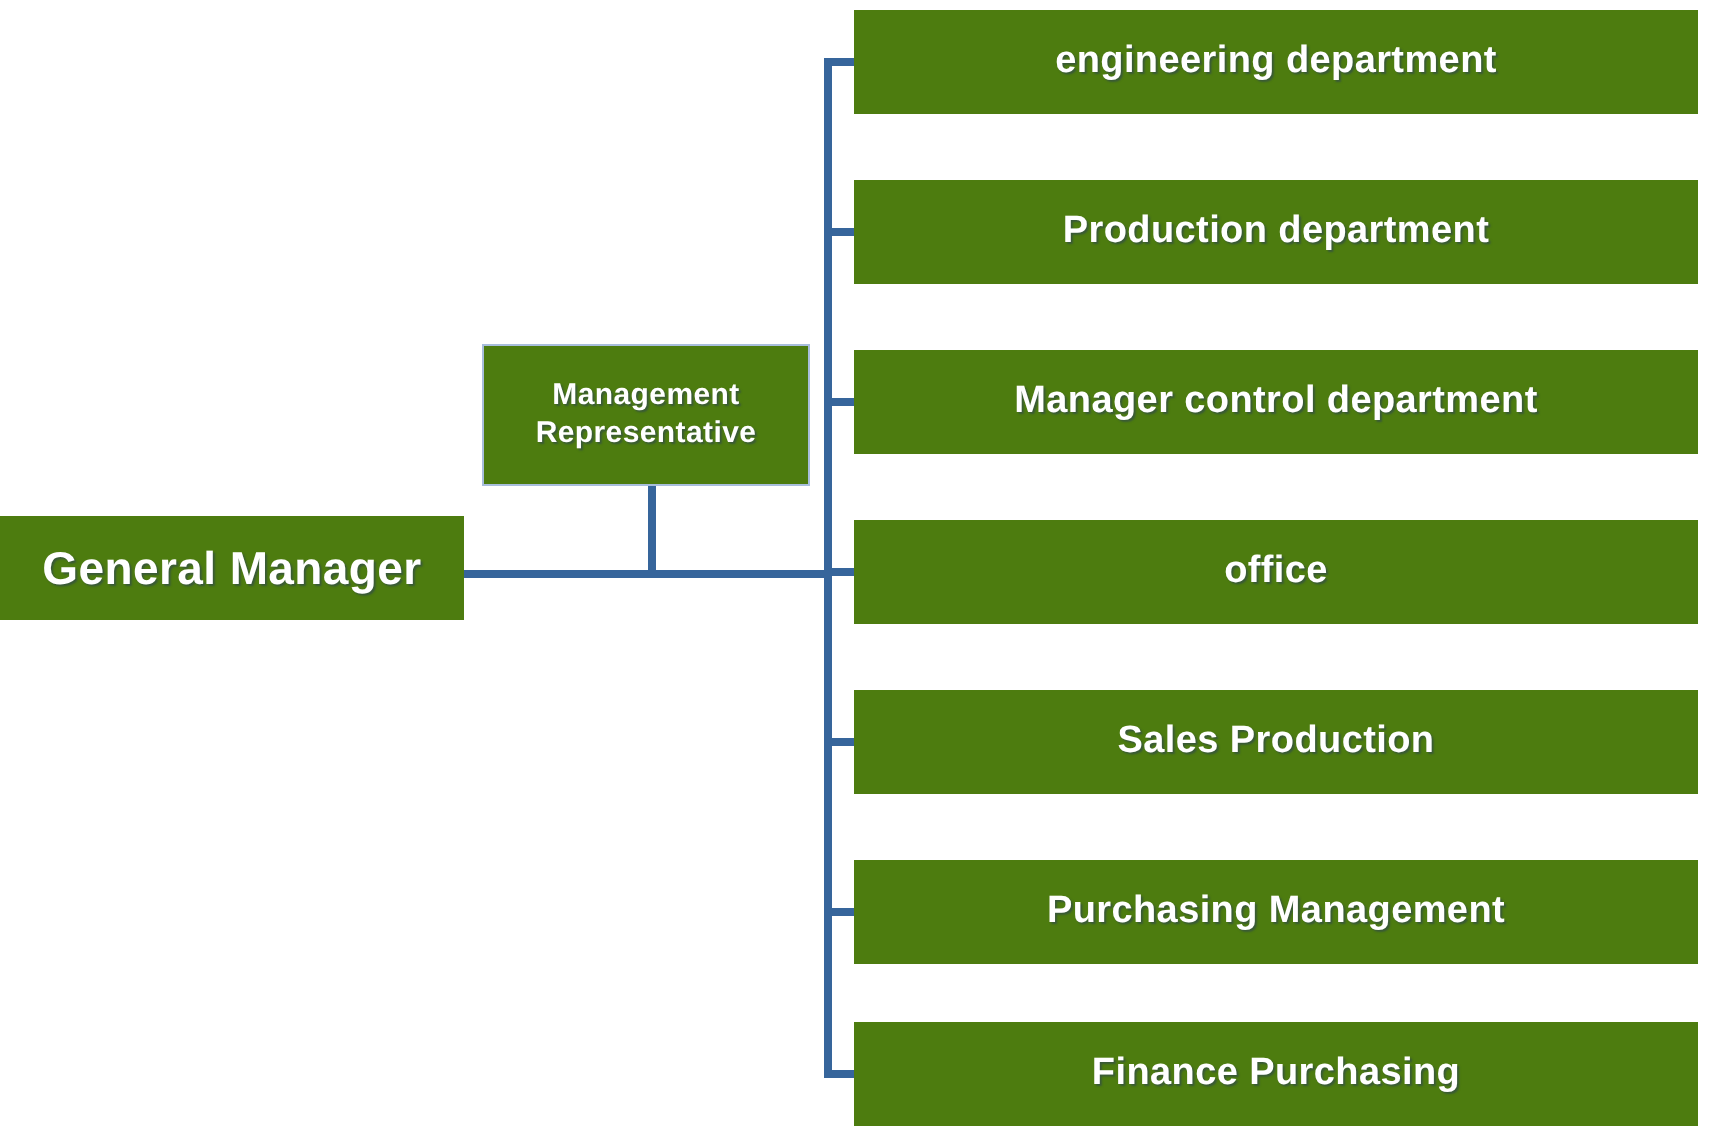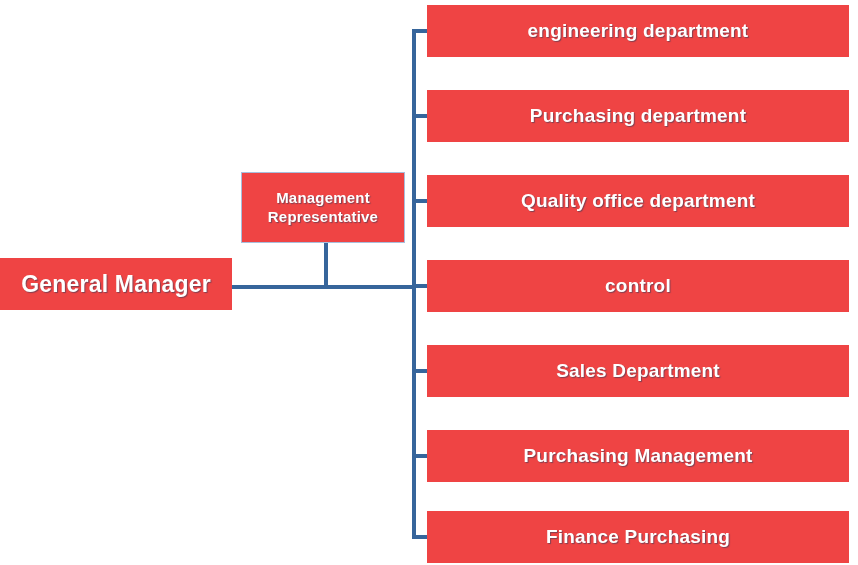--- a/index.html
+++ b/index.html
@@ -19,7 +19,7 @@
   .node-box {
     position: absolute;
     box-sizing: border-box;
-    background: #ef4444;
+    background: #4d7c0f;
     display: flex;
     align-items: center;
     justify-content: center;

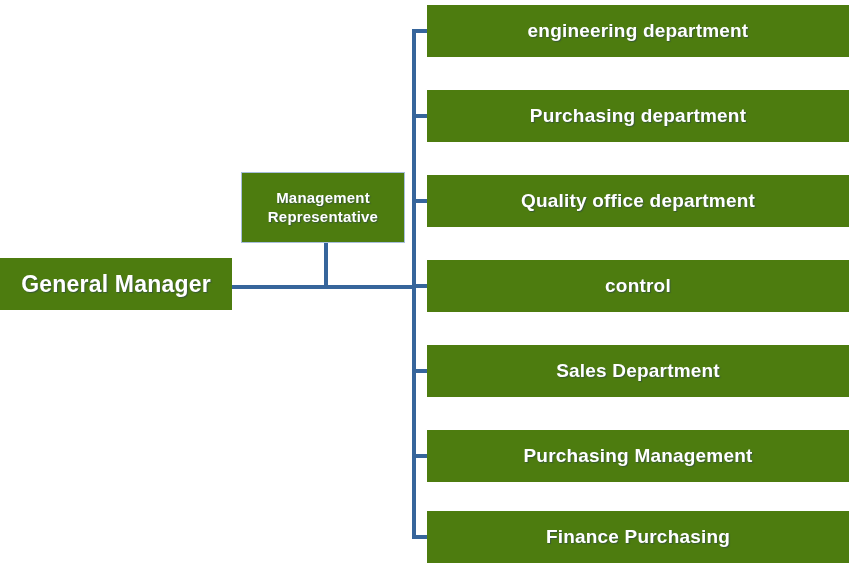--- a/index.html
+++ b/index.html
@@ -111,7 +111,7 @@
 
   <div class="node-box dept-box" style="top:5px">engineering department</div>
 
-  <div class="node-box dept-box" style="top:90px">Purchasing department</div>
+  <div class="node-box dept-box" style="top:90px">Production department</div>
 
   <div class="node-box dept-box" style="top:175px">Quality office department</div>
 

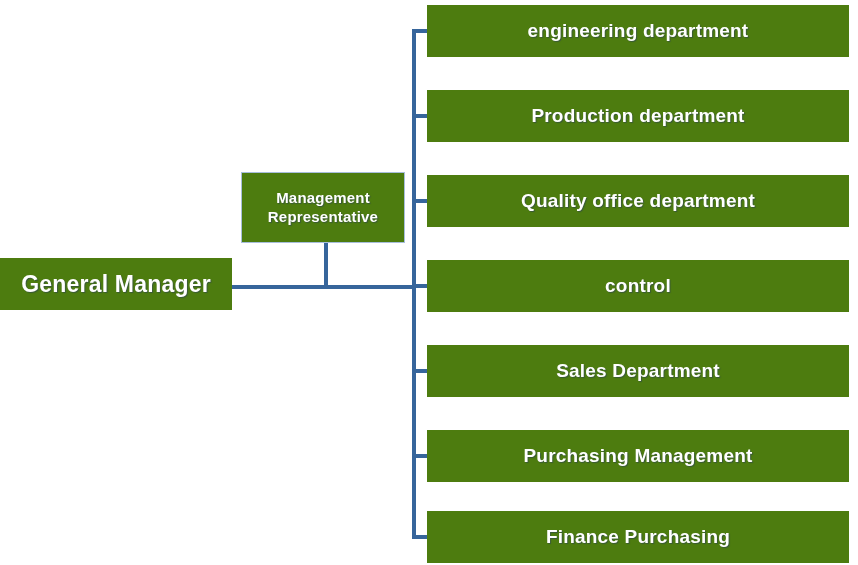--- a/index.html
+++ b/index.html
@@ -113,7 +113,7 @@
 
   <div class="node-box dept-box" style="top:90px">Production department</div>
 
-  <div class="node-box dept-box" style="top:175px">Quality office department</div>
+  <div class="node-box dept-box" style="top:175px">Manager control department</div>
 
   <div class="node-box dept-box" style="top:260px">control</div>
 

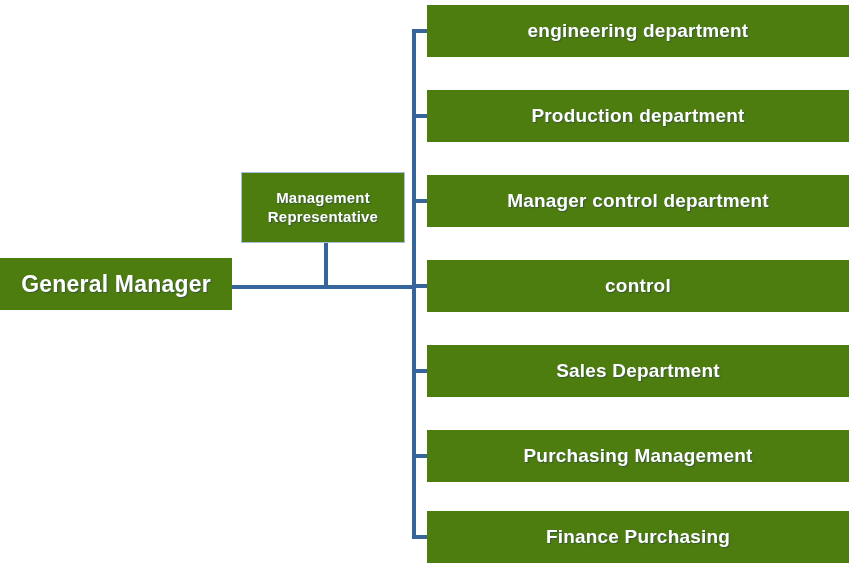--- a/index.html
+++ b/index.html
@@ -115,7 +115,7 @@
 
   <div class="node-box dept-box" style="top:175px">Manager control department</div>
 
-  <div class="node-box dept-box" style="top:260px">control</div>
+  <div class="node-box dept-box" style="top:260px">office</div>
 
   <div class="node-box dept-box" style="top:345px">Sales Department</div>
 

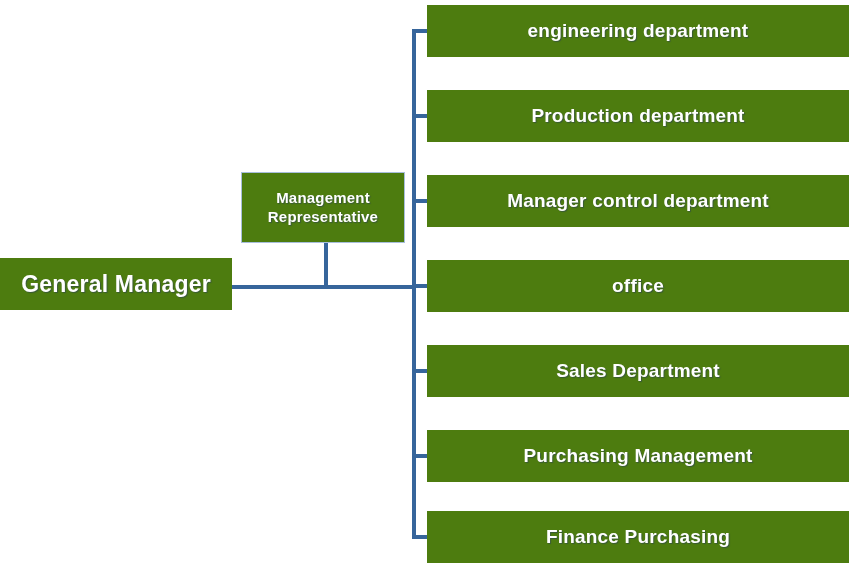--- a/index.html
+++ b/index.html
@@ -117,7 +117,7 @@
 
   <div class="node-box dept-box" style="top:260px">office</div>
 
-  <div class="node-box dept-box" style="top:345px">Sales Department</div>
+  <div class="node-box dept-box" style="top:345px">Sales Production</div>
 
   <div class="node-box dept-box" style="top:430px">Purchasing Management</div>
 

